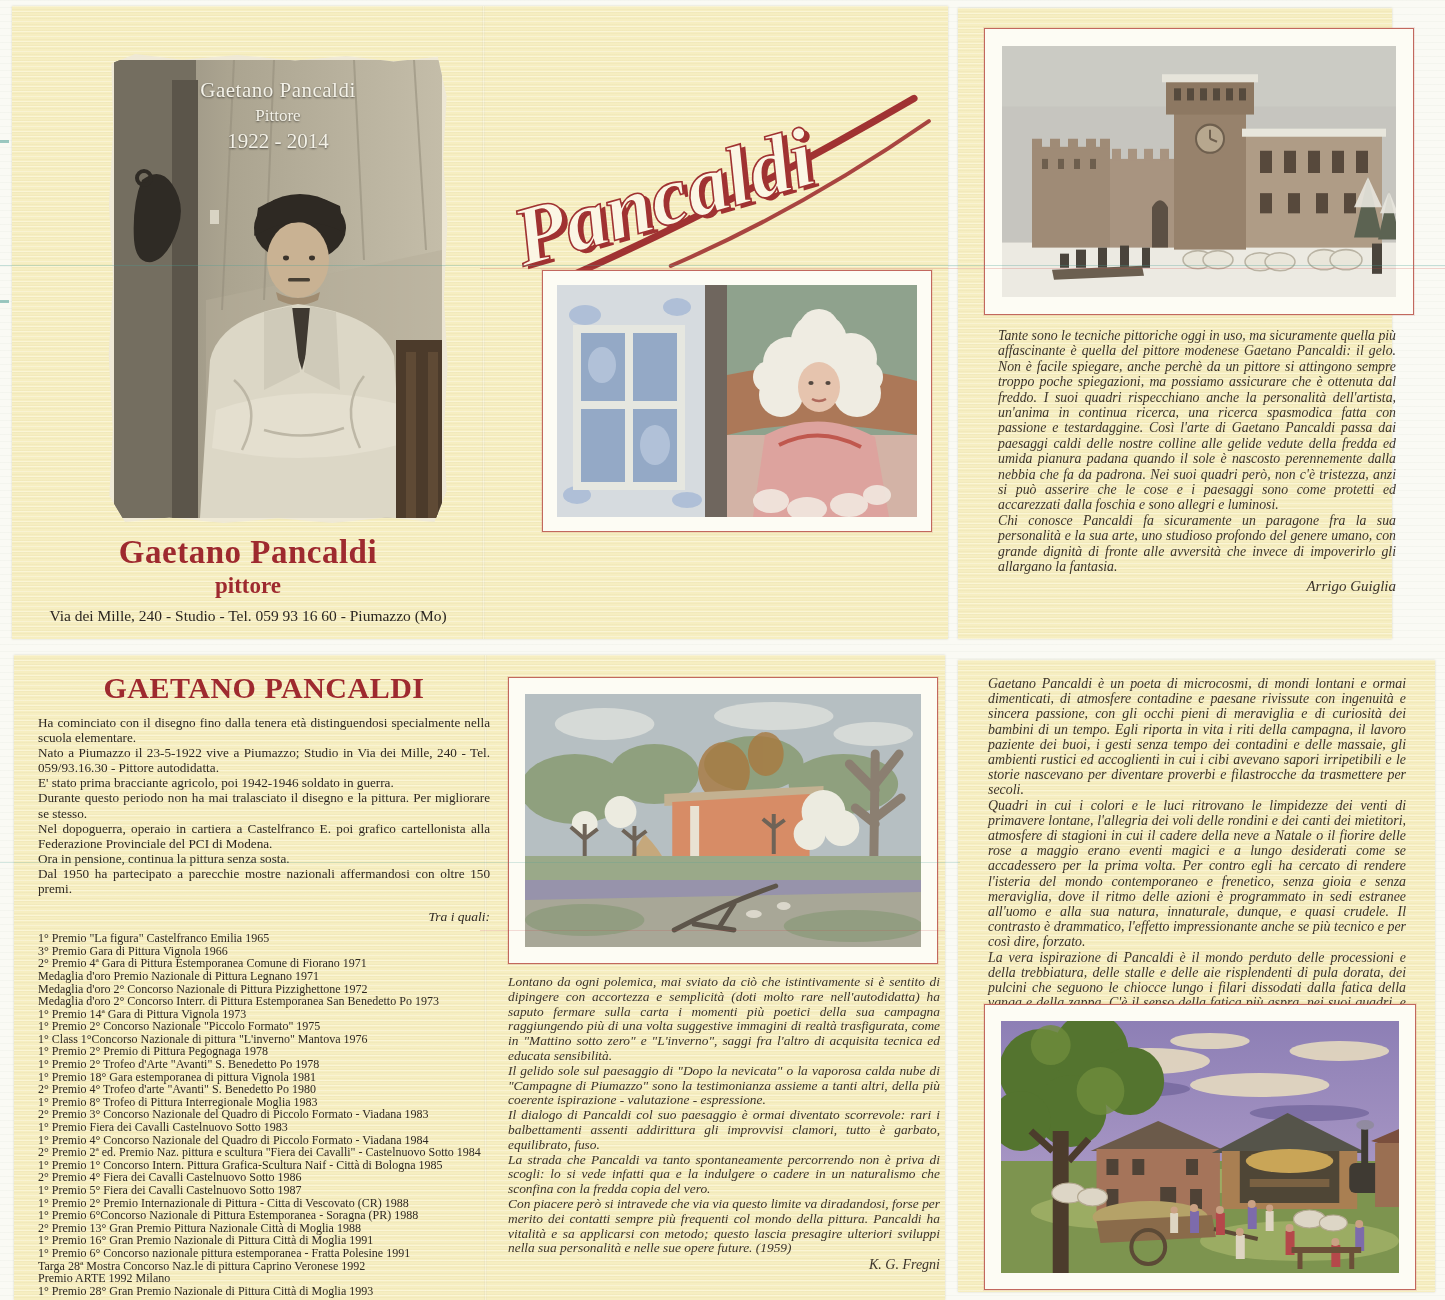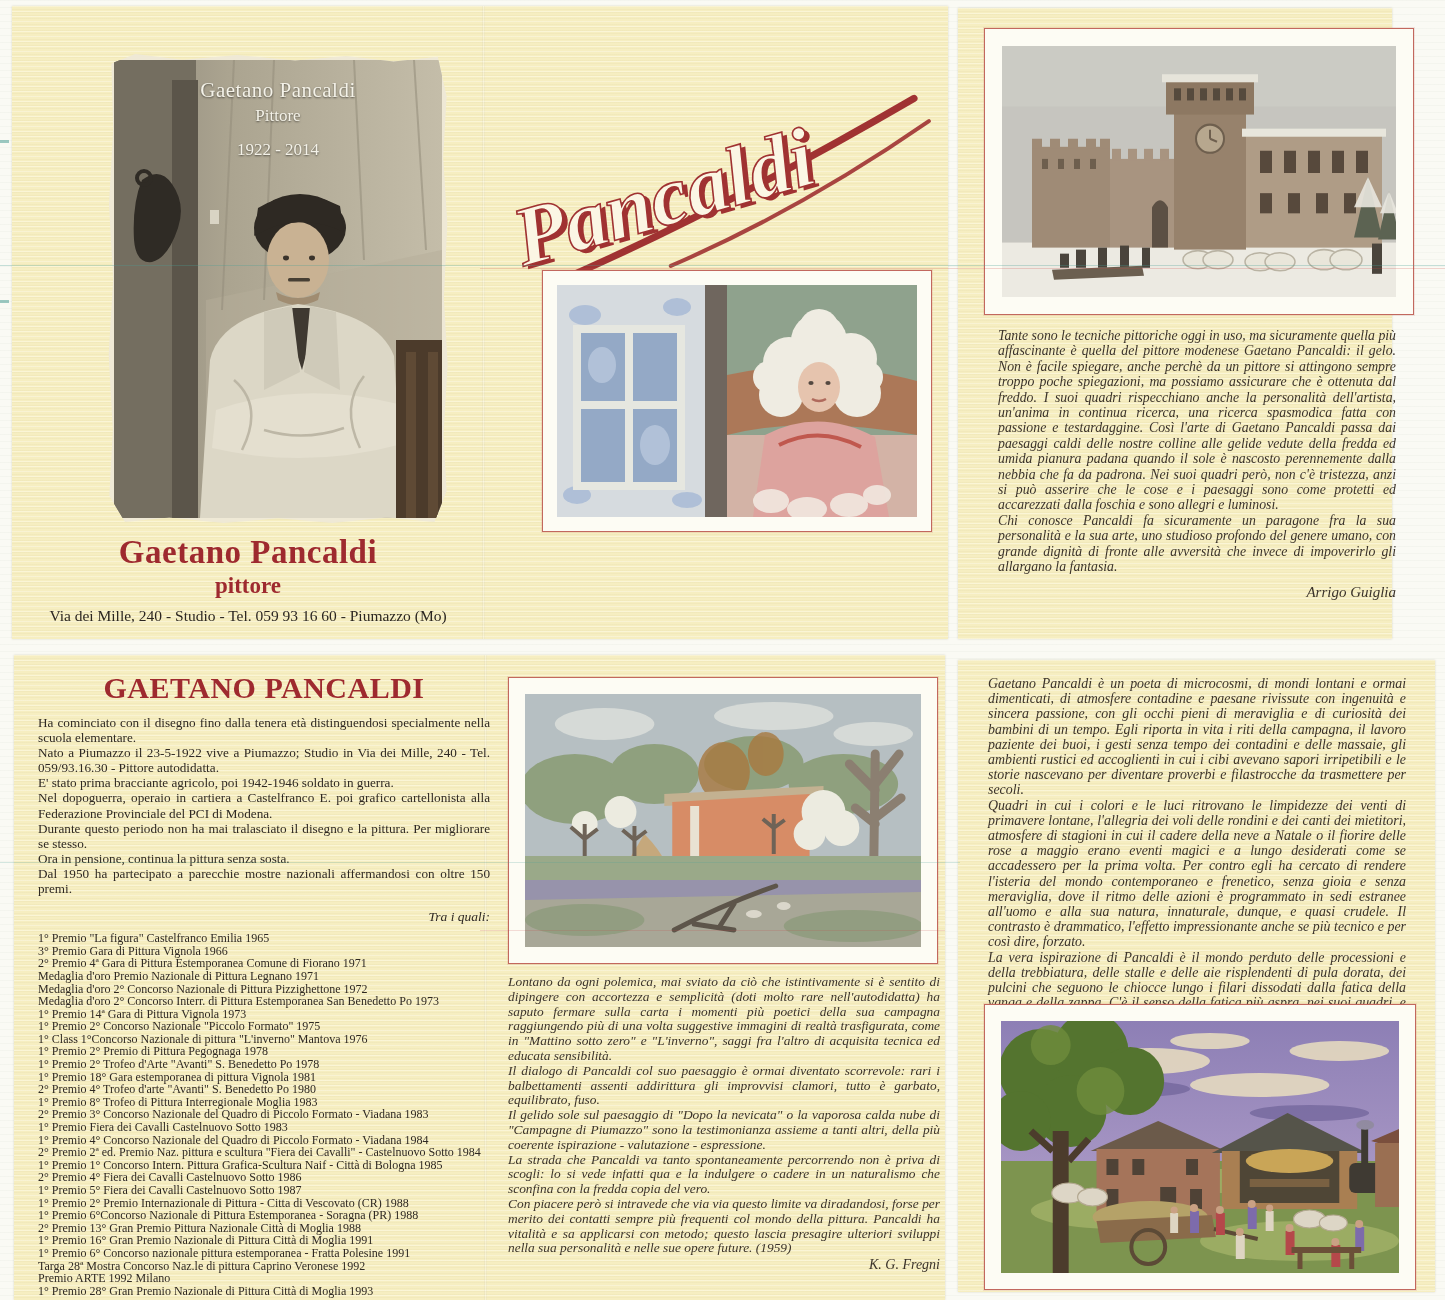--- a/index.html
+++ b/index.html
@@ -34,7 +34,7 @@
   .photo-caption{position:absolute;left:0;right:0;top:18px;text-align:center;color:#f4f2e8;text-shadow:0 1px 2px rgba(0,0,0,.55);}
   .photo-caption .nm{font-size:21px;letter-spacing:.5px;}
   .photo-caption .tt{font-size:17px;margin-top:3px;}
-  .photo-caption .yr{font-size:17px;margin-top:14px;}
+  .photo-caption .yr{font-size:21px;margin-top:3px;}
   .contact{position:absolute;text-align:center;color:#9e2a2f;}
   .contact .nm{font-size:33px;font-weight:bold;letter-spacing:.5px;}
   .contact .rl{font-size:23px;font-weight:bold;margin-top:2px;}

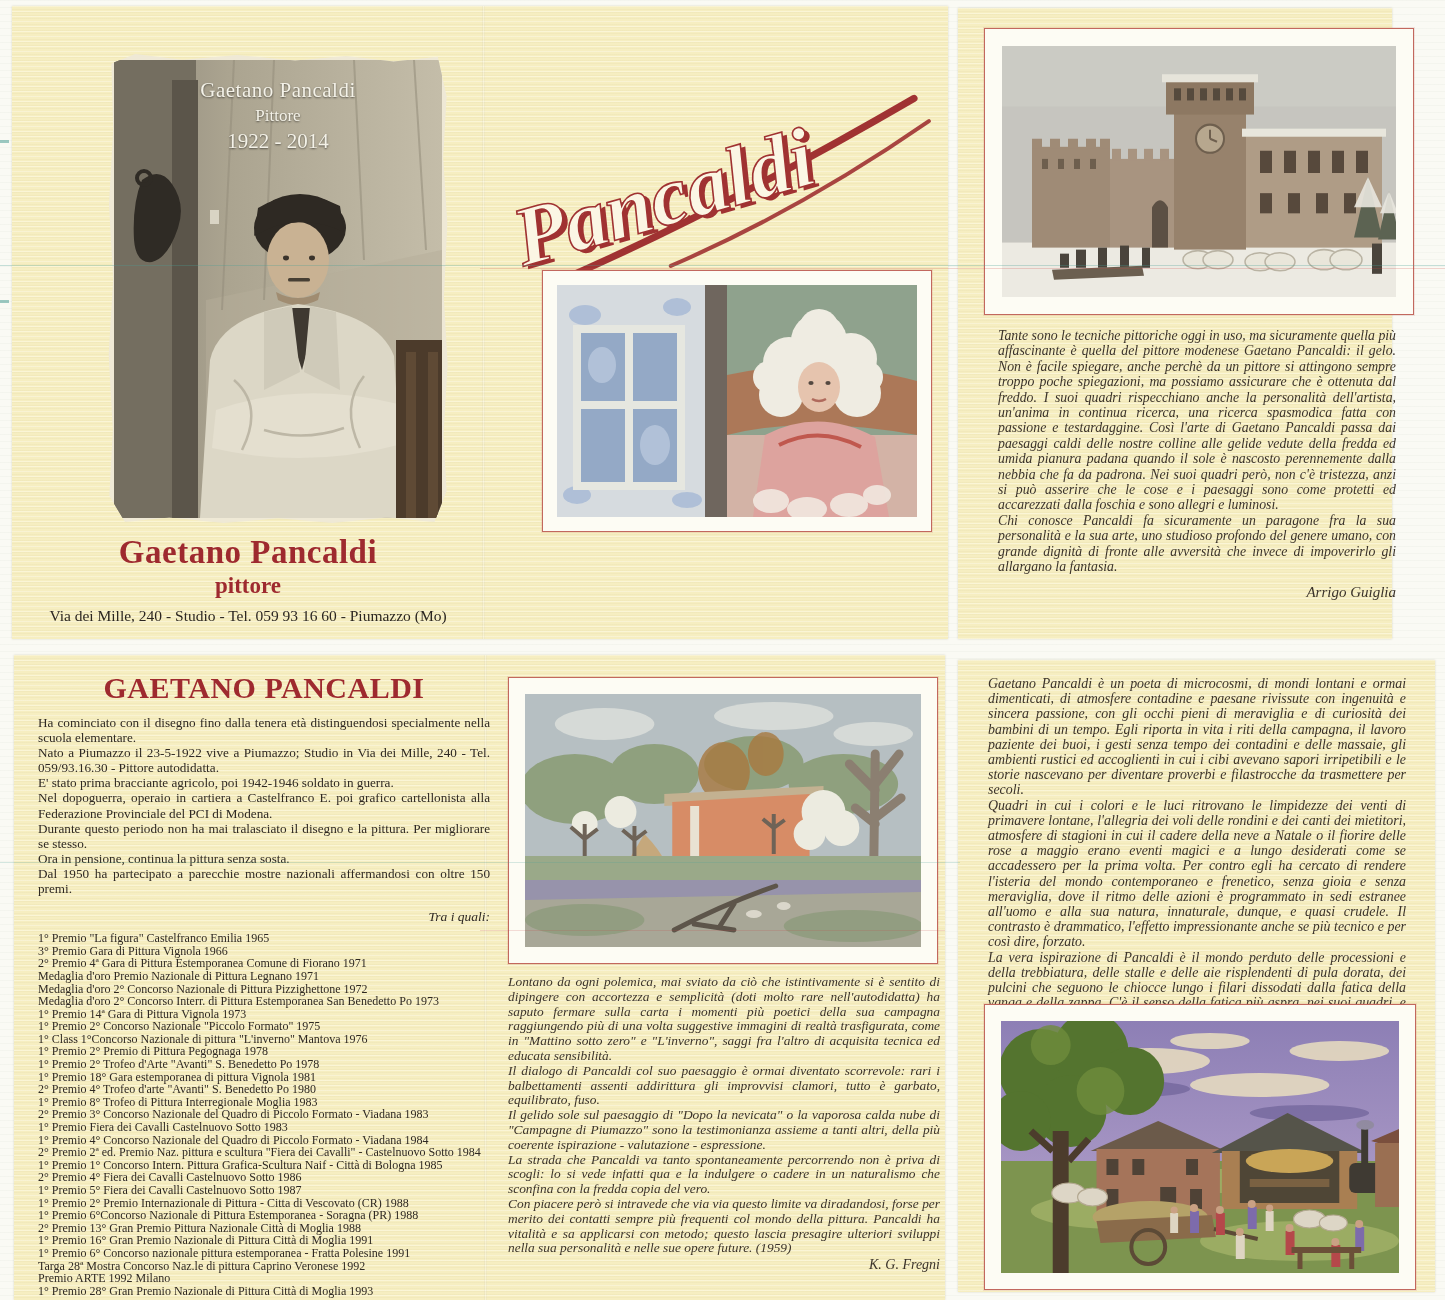--- a/index.html
+++ b/index.html
@@ -44,7 +44,7 @@
   .itxt{font-style:italic;text-align:justify;color:#3b332a;}
   .tr-text{position:absolute;left:40px;top:320px;width:398px;font-size:13.8px;line-height:15.4px;}
   .tr-text p{margin:0;}
-  .sig{font-style:italic;text-align:right;margin-top:10px;}
+  .sig{font-style:italic;text-align:right;margin-top:4px;}
 
   
   .bl-col{position:absolute;left:24px;top:16px;width:452px;}

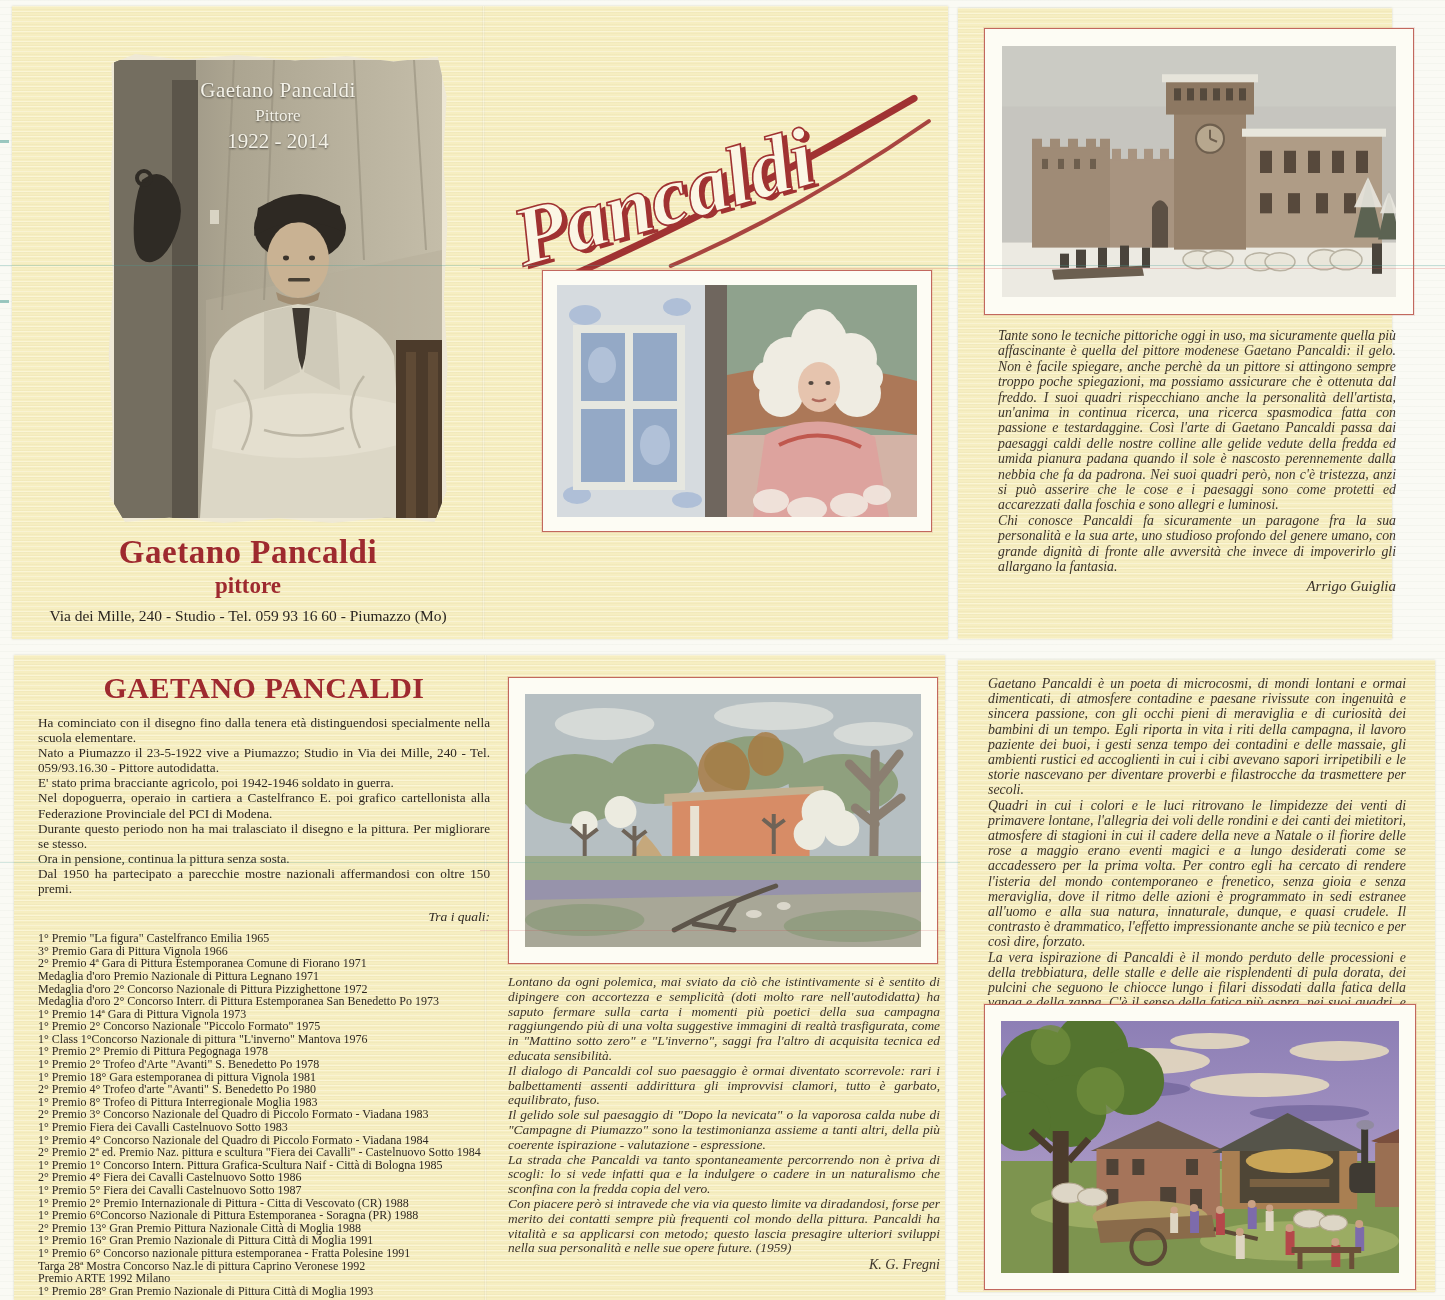--- a/index.html
+++ b/index.html
@@ -294,8 +294,8 @@
         <p>Ha cominciato con il disegno fino dalla tenera età distinguendosi specialmente nella scuola elementare.</p>
         <p>Nato a Piumazzo il 23-5-1922 vive a Piumazzo; Studio in Via dei Mille, 240 - Tel. 059/93.16.30 - Pittore autodidatta.</p>
         <p>E' stato prima bracciante agricolo, poi 1942-1946 soldato in guerra.</p>
+        <p>Durante questo periodo non ha mai tralasciato il disegno e la pittura. Per migliorare se stesso.</p>
         <p>Nel dopoguerra, operaio in cartiera a Castelfranco E. poi grafico cartellonista alla Federazione Provinciale del PCI di Modena.</p>
-        <p>Durante questo periodo non ha mai tralasciato il disegno e la pittura. Per migliorare se stesso.</p>
         <p>Ora in pensione, continua la pittura senza sosta.</p>
         <p>Dal 1950 ha partecipato a parecchie mostre nazionali affermandosi con oltre 150 premi.</p>
       </div>

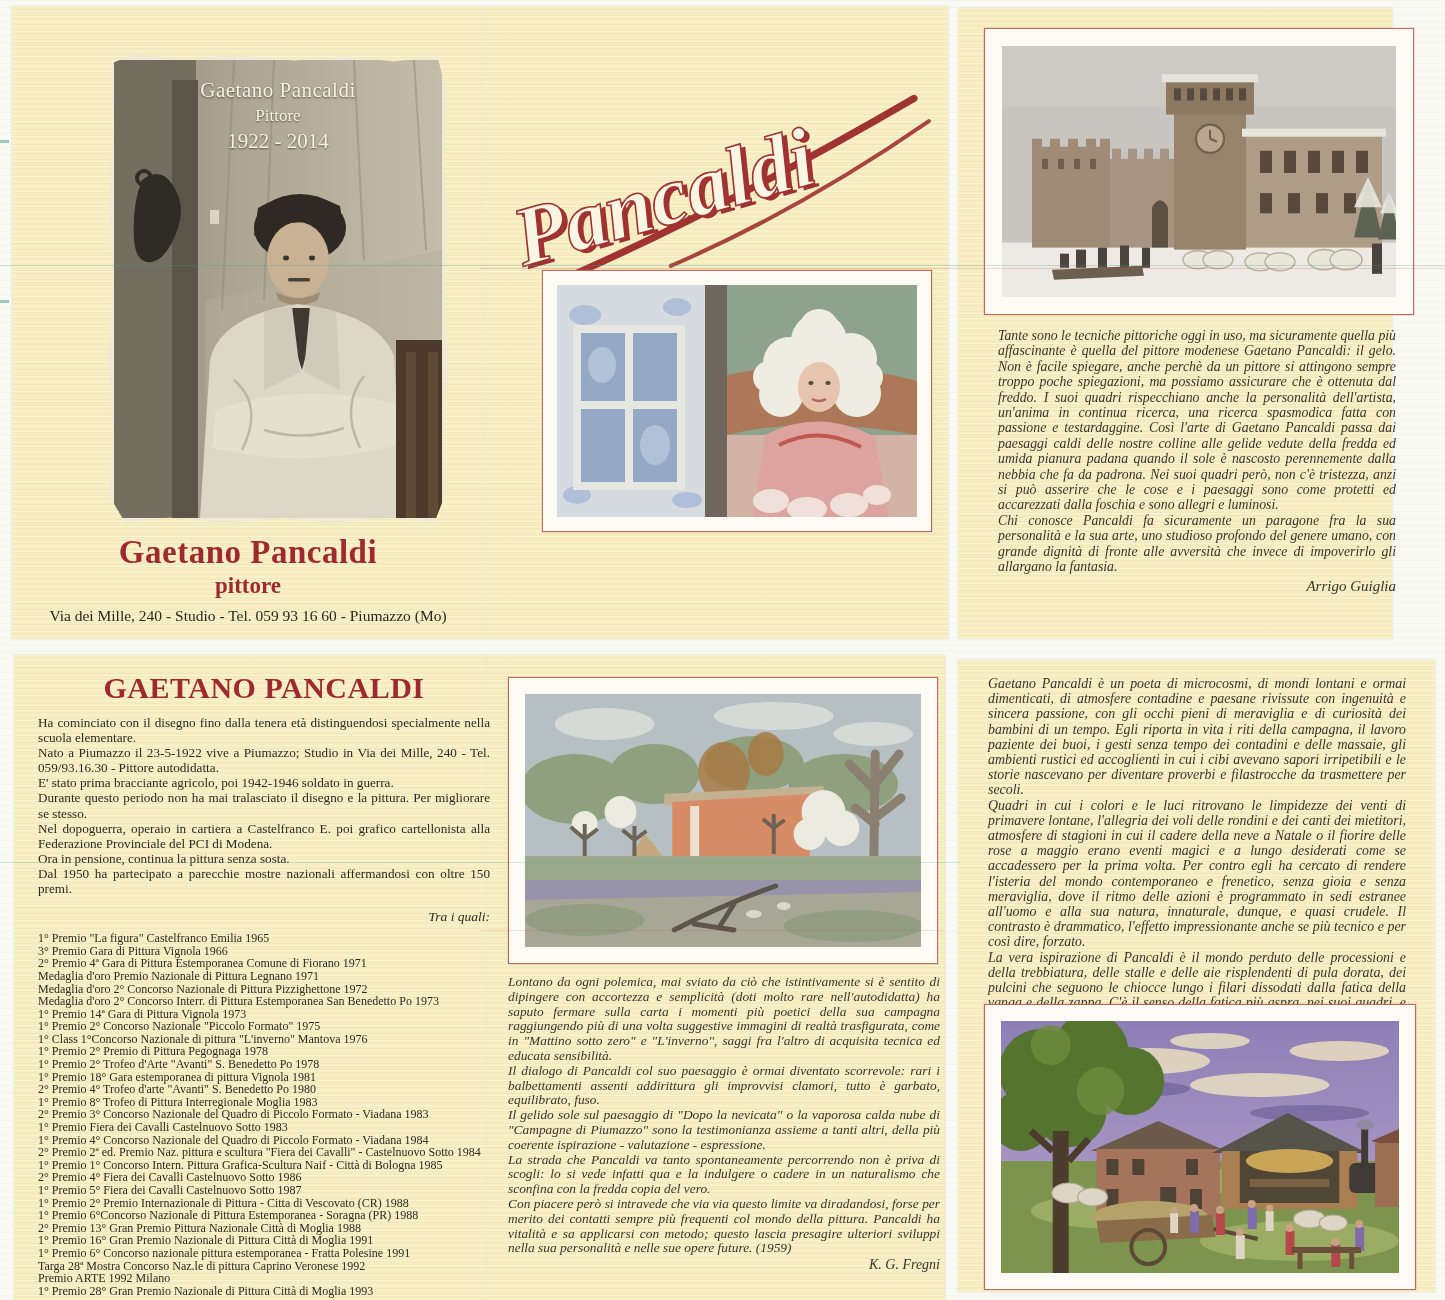--- a/index.html
+++ b/index.html
@@ -392,8 +392,8 @@
     <div class="itxt bm-text">
       <div>
           <p>Lontano da ogni polemica, mai sviato da ciò che istintivamente si è sentito di dipingere con accortezza e semplicità (doti molto rare nell'autodidatta) ha saputo fermare sulla carta i momenti più poetici della sua campagna raggiungendo più di una volta suggestive immagini di realtà trasfigurata, come in "Mattino sotto zero" e "L'inverno", saggi fra l'altro di acquisita tecnica ed educata sensibilità.</p>
+          <p>Il gelido sole sul paesaggio di "Dopo la nevicata" o la vaporosa calda nube di "Campagne di Piumazzo" sono la testimonianza assieme a tanti altri, della più coerente ispirazione - valutazione - espressione.</p>
           <p>Il dialogo di Pancaldi col suo paesaggio è ormai diventato scorrevole: rari i balbettamenti assenti addirittura gli improvvisi clamori, tutto è garbato, equilibrato, fuso.</p>
-          <p>Il gelido sole sul paesaggio di "Dopo la nevicata" o la vaporosa calda nube di "Campagne di Piumazzo" sono la testimonianza assieme a tanti altri, della più coerente ispirazione - valutazione - espressione.</p>
           <p>La strada che Pancaldi va tanto spontaneamente percorrendo non è priva di scogli: lo si vede infatti qua e la indulgere o cadere in un naturalismo che sconfina con la fredda copia del vero.</p>
           <p>Con piacere però si intravede che via via questo limite va diradandosi, forse per merito dei contatti sempre più frequenti col mondo della pittura. Pancaldi ha vitalità e sa applicarsi con metodo; questo lascia presagire ulteriori sviluppi nella sua personalità e nelle sue opere future. (1959)</p>
         </div>

